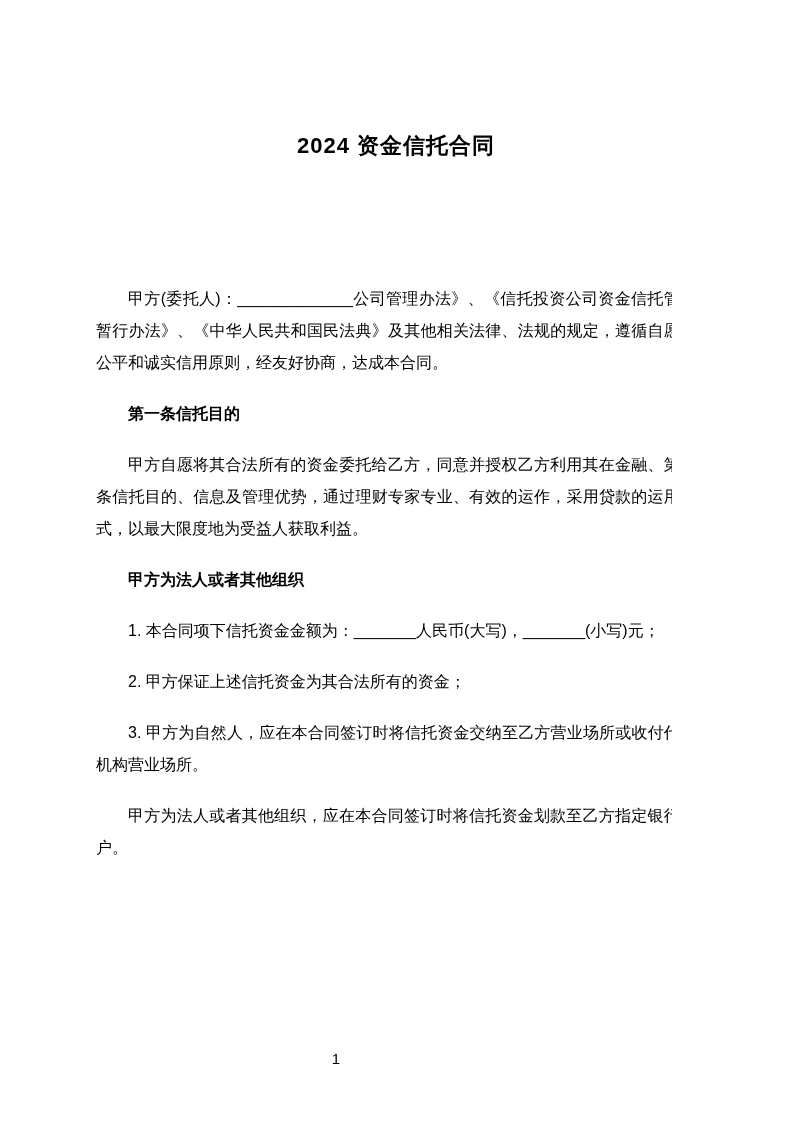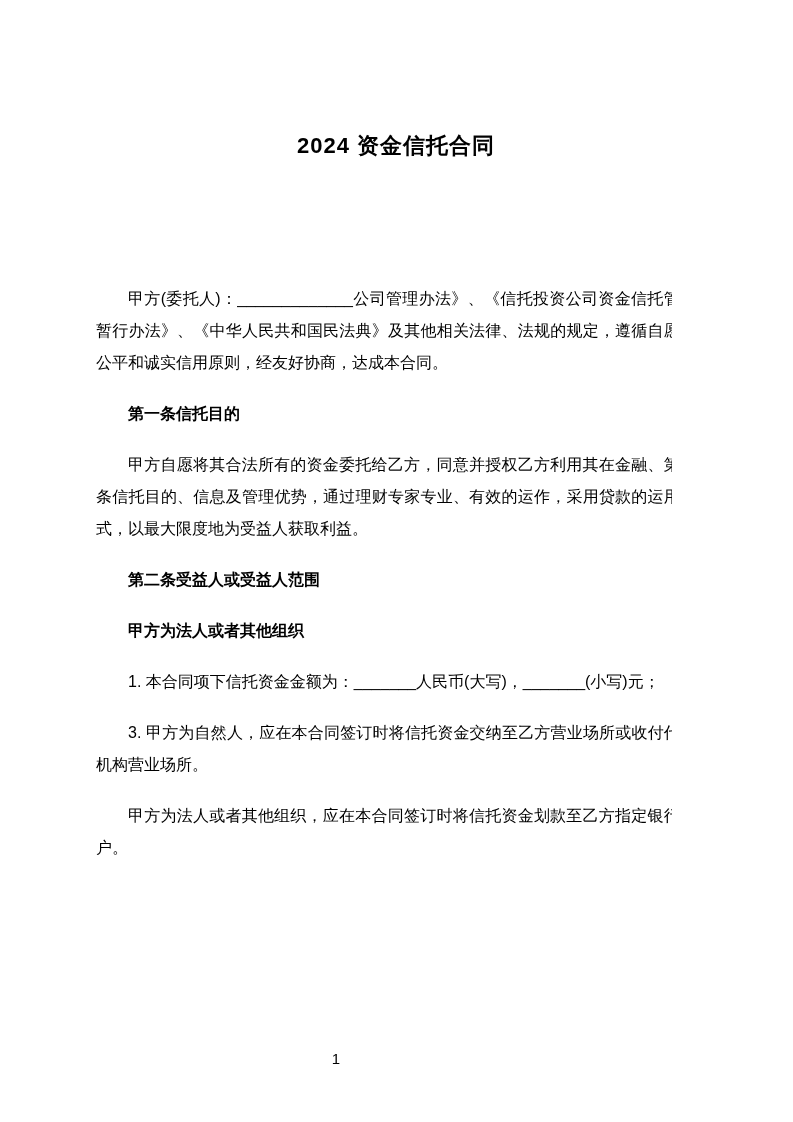--- a/index.html
+++ b/index.html
@@ -61,7 +61,6 @@
     <p class="block">甲方(委托人)：_____________公司管理办法》、《信托投资公司资金信托管理暂行办法》、《中华人民共和国民法典》及其他相关法律、法规的规定，遵循自愿、公平和诚实信用原则，经友好协商，达成本合同。</p>
     <p class="block heading">第一条信托目的</p>
     <p class="block">甲方自愿将其合法所有的资金委托给乙方，同意并授权乙方利用其在金融、第一条信托目的、信息及管理优势，通过理财专家专业、有效的运作，采用贷款的运用方式，以最大限度地为受益人获取利益。</p>
-    <p class="block heading">第二条受益人或受益人范围</p>
     <p class="block heading">甲方为法人或者其他组织</p>
     <p class="block">1. 本合同项下信托资金金额为：_______人民币(大写)，_______(小写)元；</p>
     <p class="block">3. 甲方为自然人，应在本合同签订时将信托资金交纳至乙方营业场所或收付代理机构营业场所。</p>

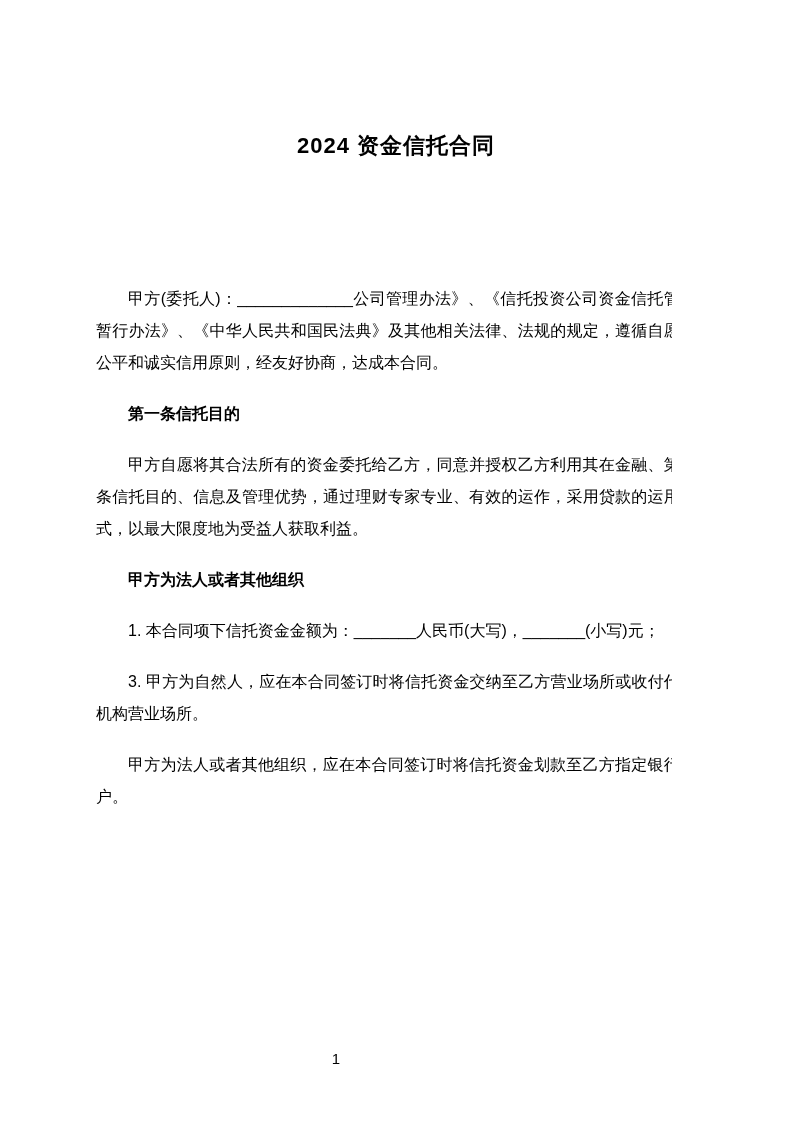--- a/index.html
+++ b/index.html
@@ -63,6 +63,7 @@
     <p class="block">甲方自愿将其合法所有的资金委托给乙方，同意并授权乙方利用其在金融、第一条信托目的、信息及管理优势，通过理财专家专业、有效的运作，采用贷款的运用方式，以最大限度地为受益人获取利益。</p>
     <p class="block heading">甲方为法人或者其他组织</p>
     <p class="block">1. 本合同项下信托资金金额为：_______人民币(大写)，_______(小写)元；</p>
+    <p class="block">2. 甲方保证上述信托资金为其合法所有的资金；</p>
     <p class="block">3. 甲方为自然人，应在本合同签订时将信托资金交纳至乙方营业场所或收付代理机构营业场所。</p>
     <p class="block">甲方为法人或者其他组织，应在本合同签订时将信托资金划款至乙方指定银行账户。</p>
   </div>

